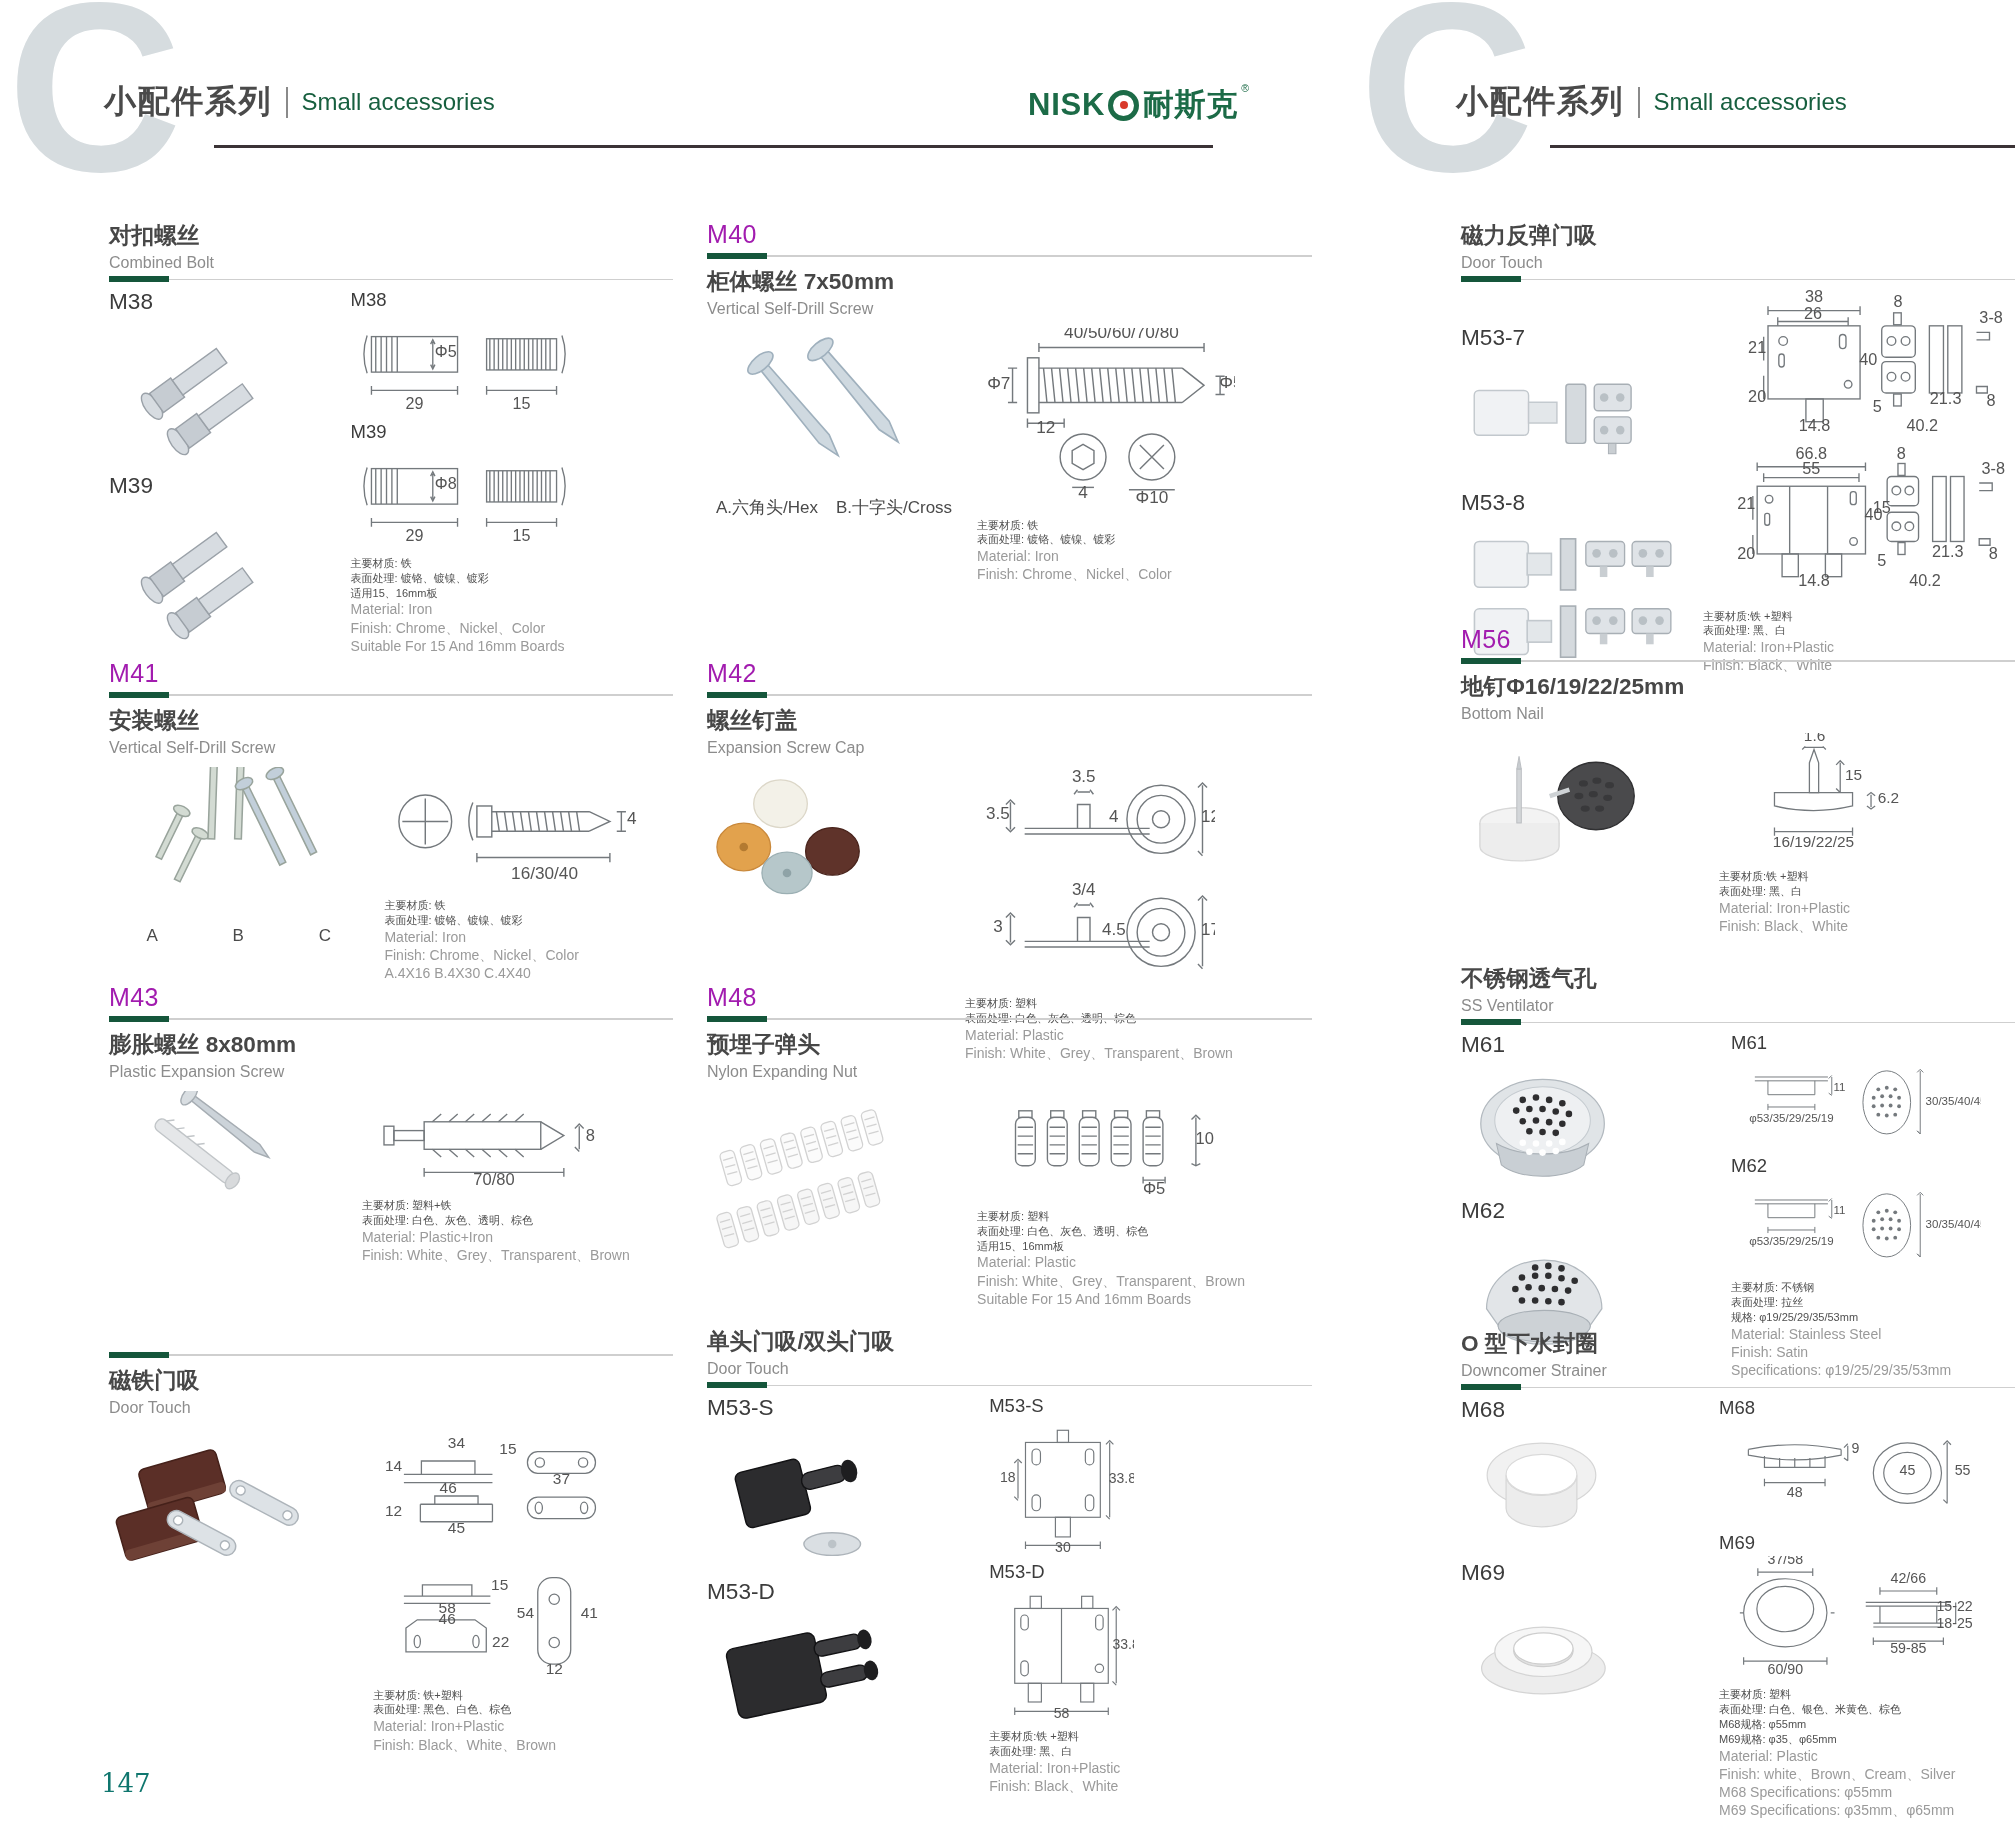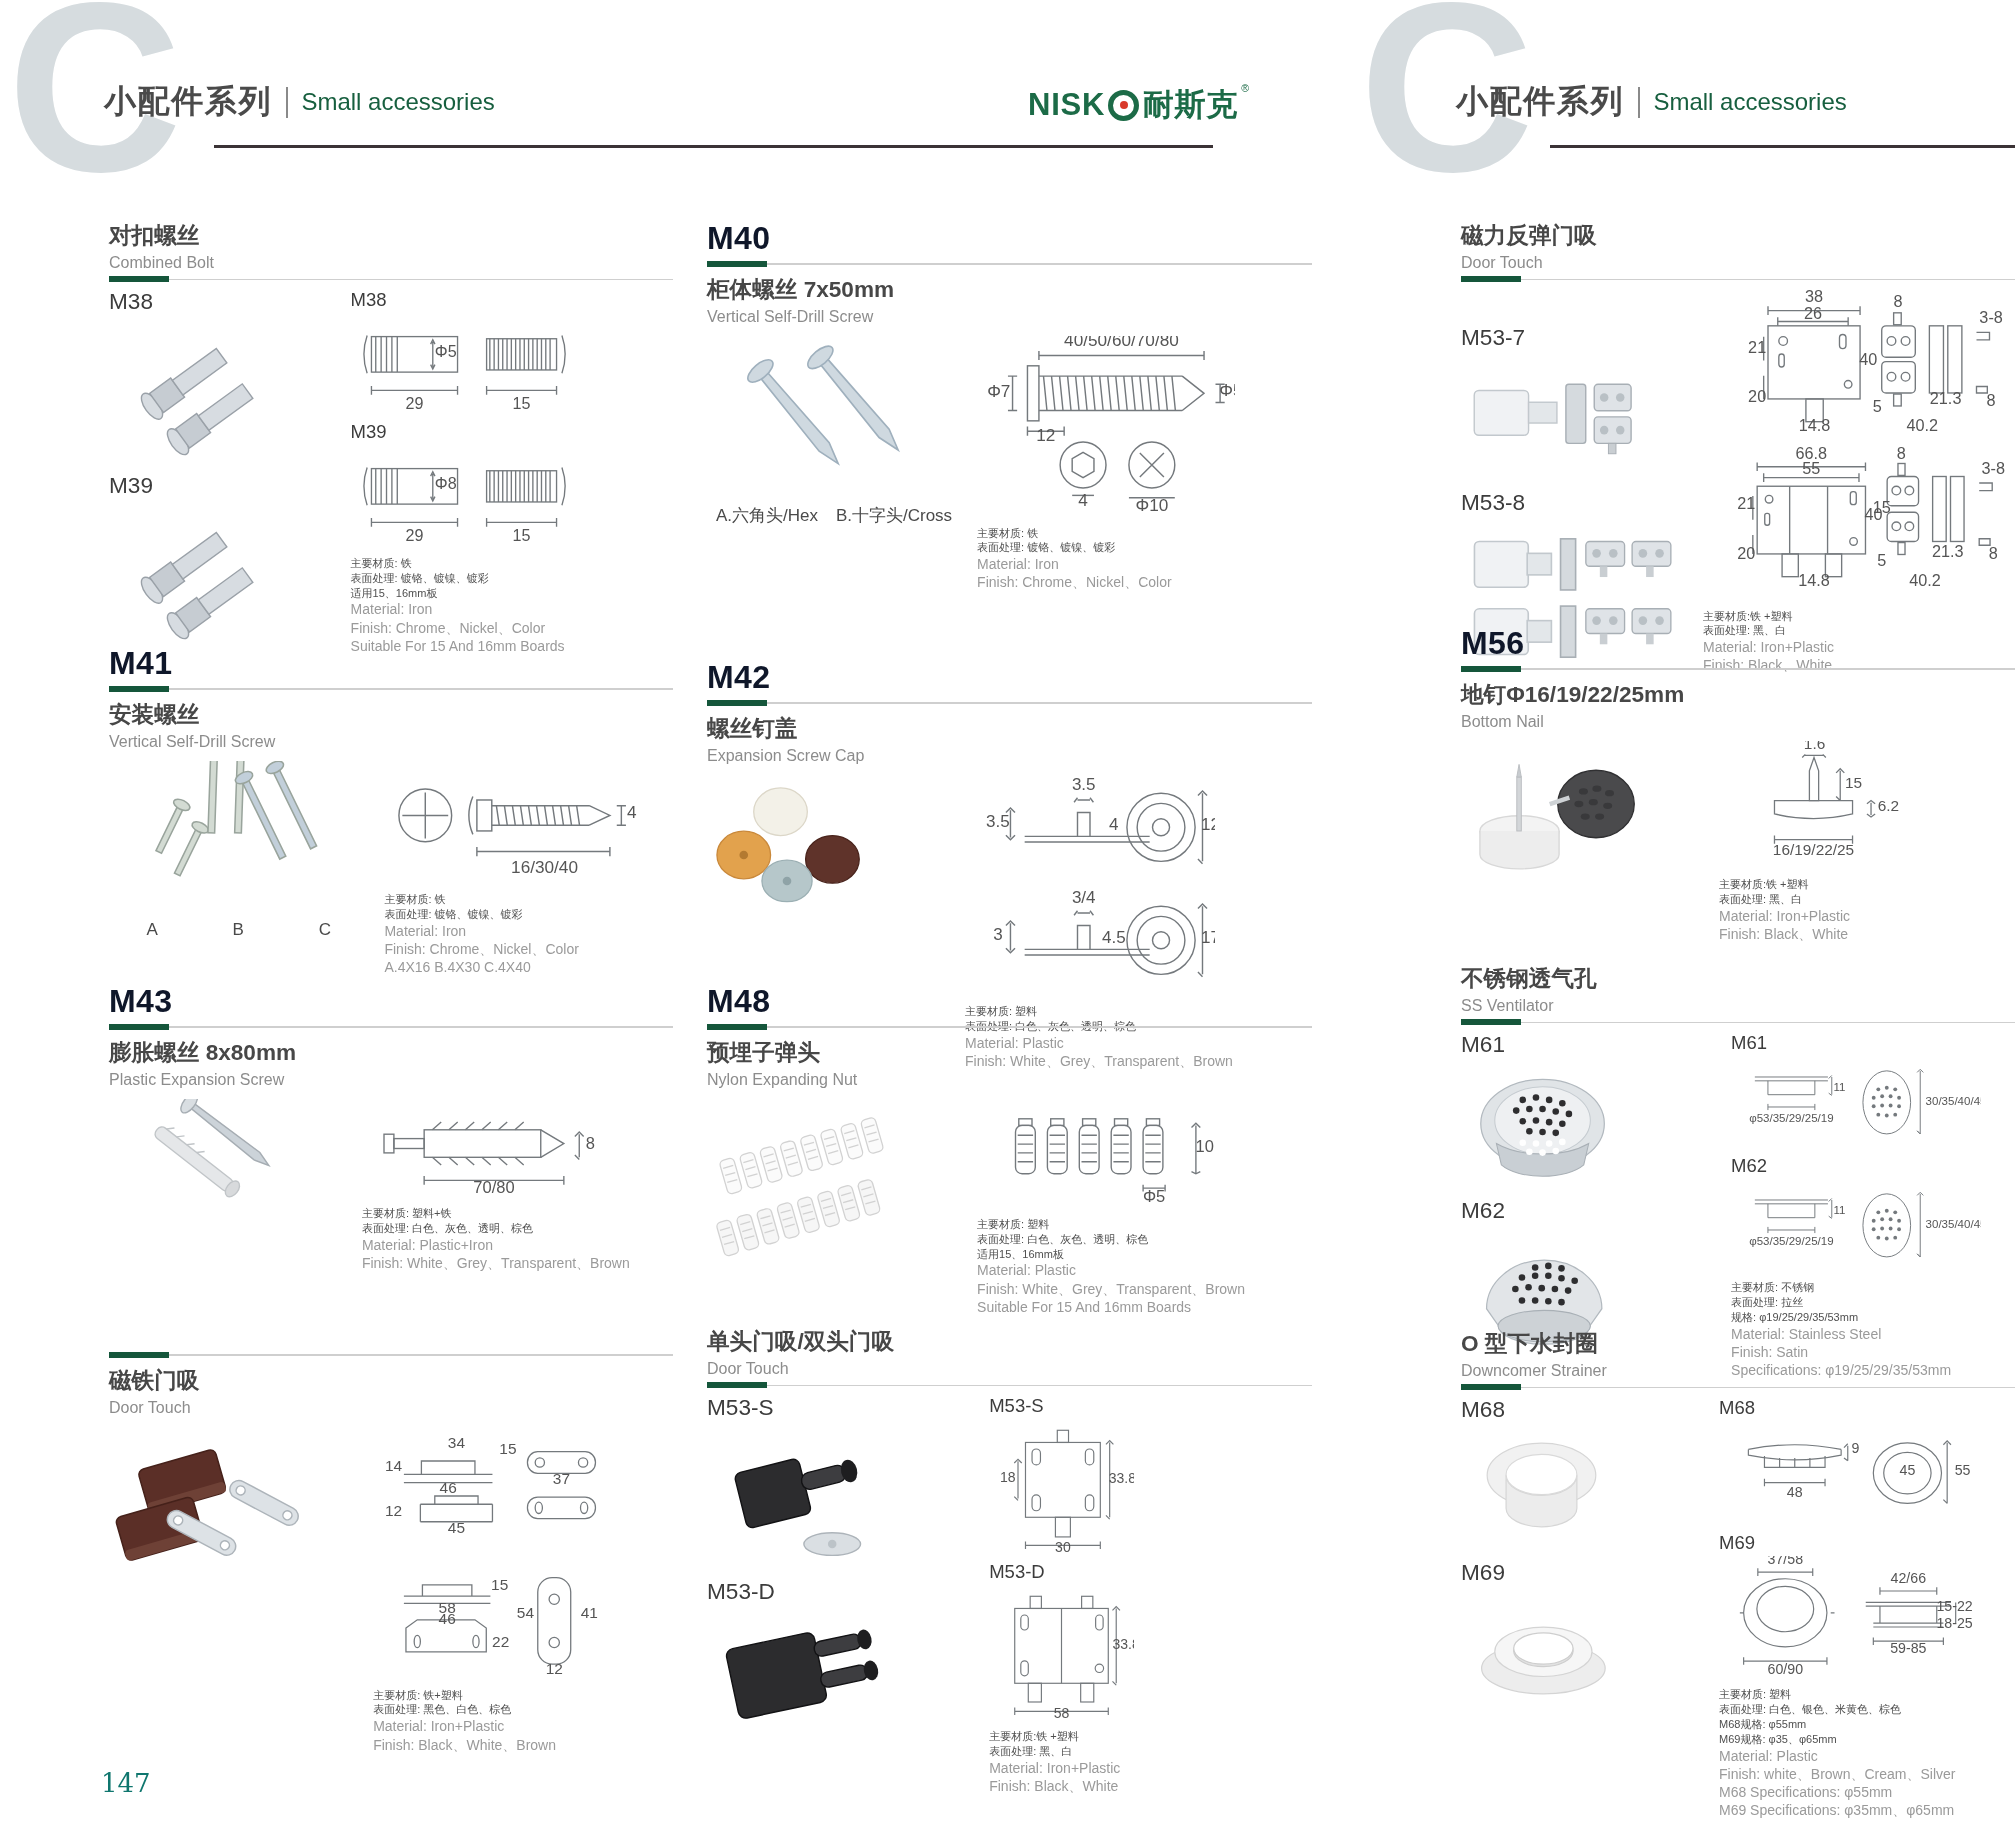--- a/index.html
+++ b/index.html
@@ -26,7 +26,7 @@
   
   .sections{position:absolute;inset:0;z-index:1;}
   .section{position:absolute;}
-  .sec-code{font-size:32px;font-weight:700;color:#0f172a;letter-spacing:0.4px;}
+  .sec-code{font-size:25px;font-weight:400;color:#a21caf;letter-spacing:0.4px;}
   .sec-rule{position:relative;height:1.2px;background:#cfcfcf;margin:6.4px 0 9.7px;}
   .rule-accent{position:absolute;left:0;top:-2.8px;width:60px;height:6.4px;background:#15563b;}
   .tcn{font-size:22.6px;font-weight:700;color:#474747;margin-bottom:3.2px;}

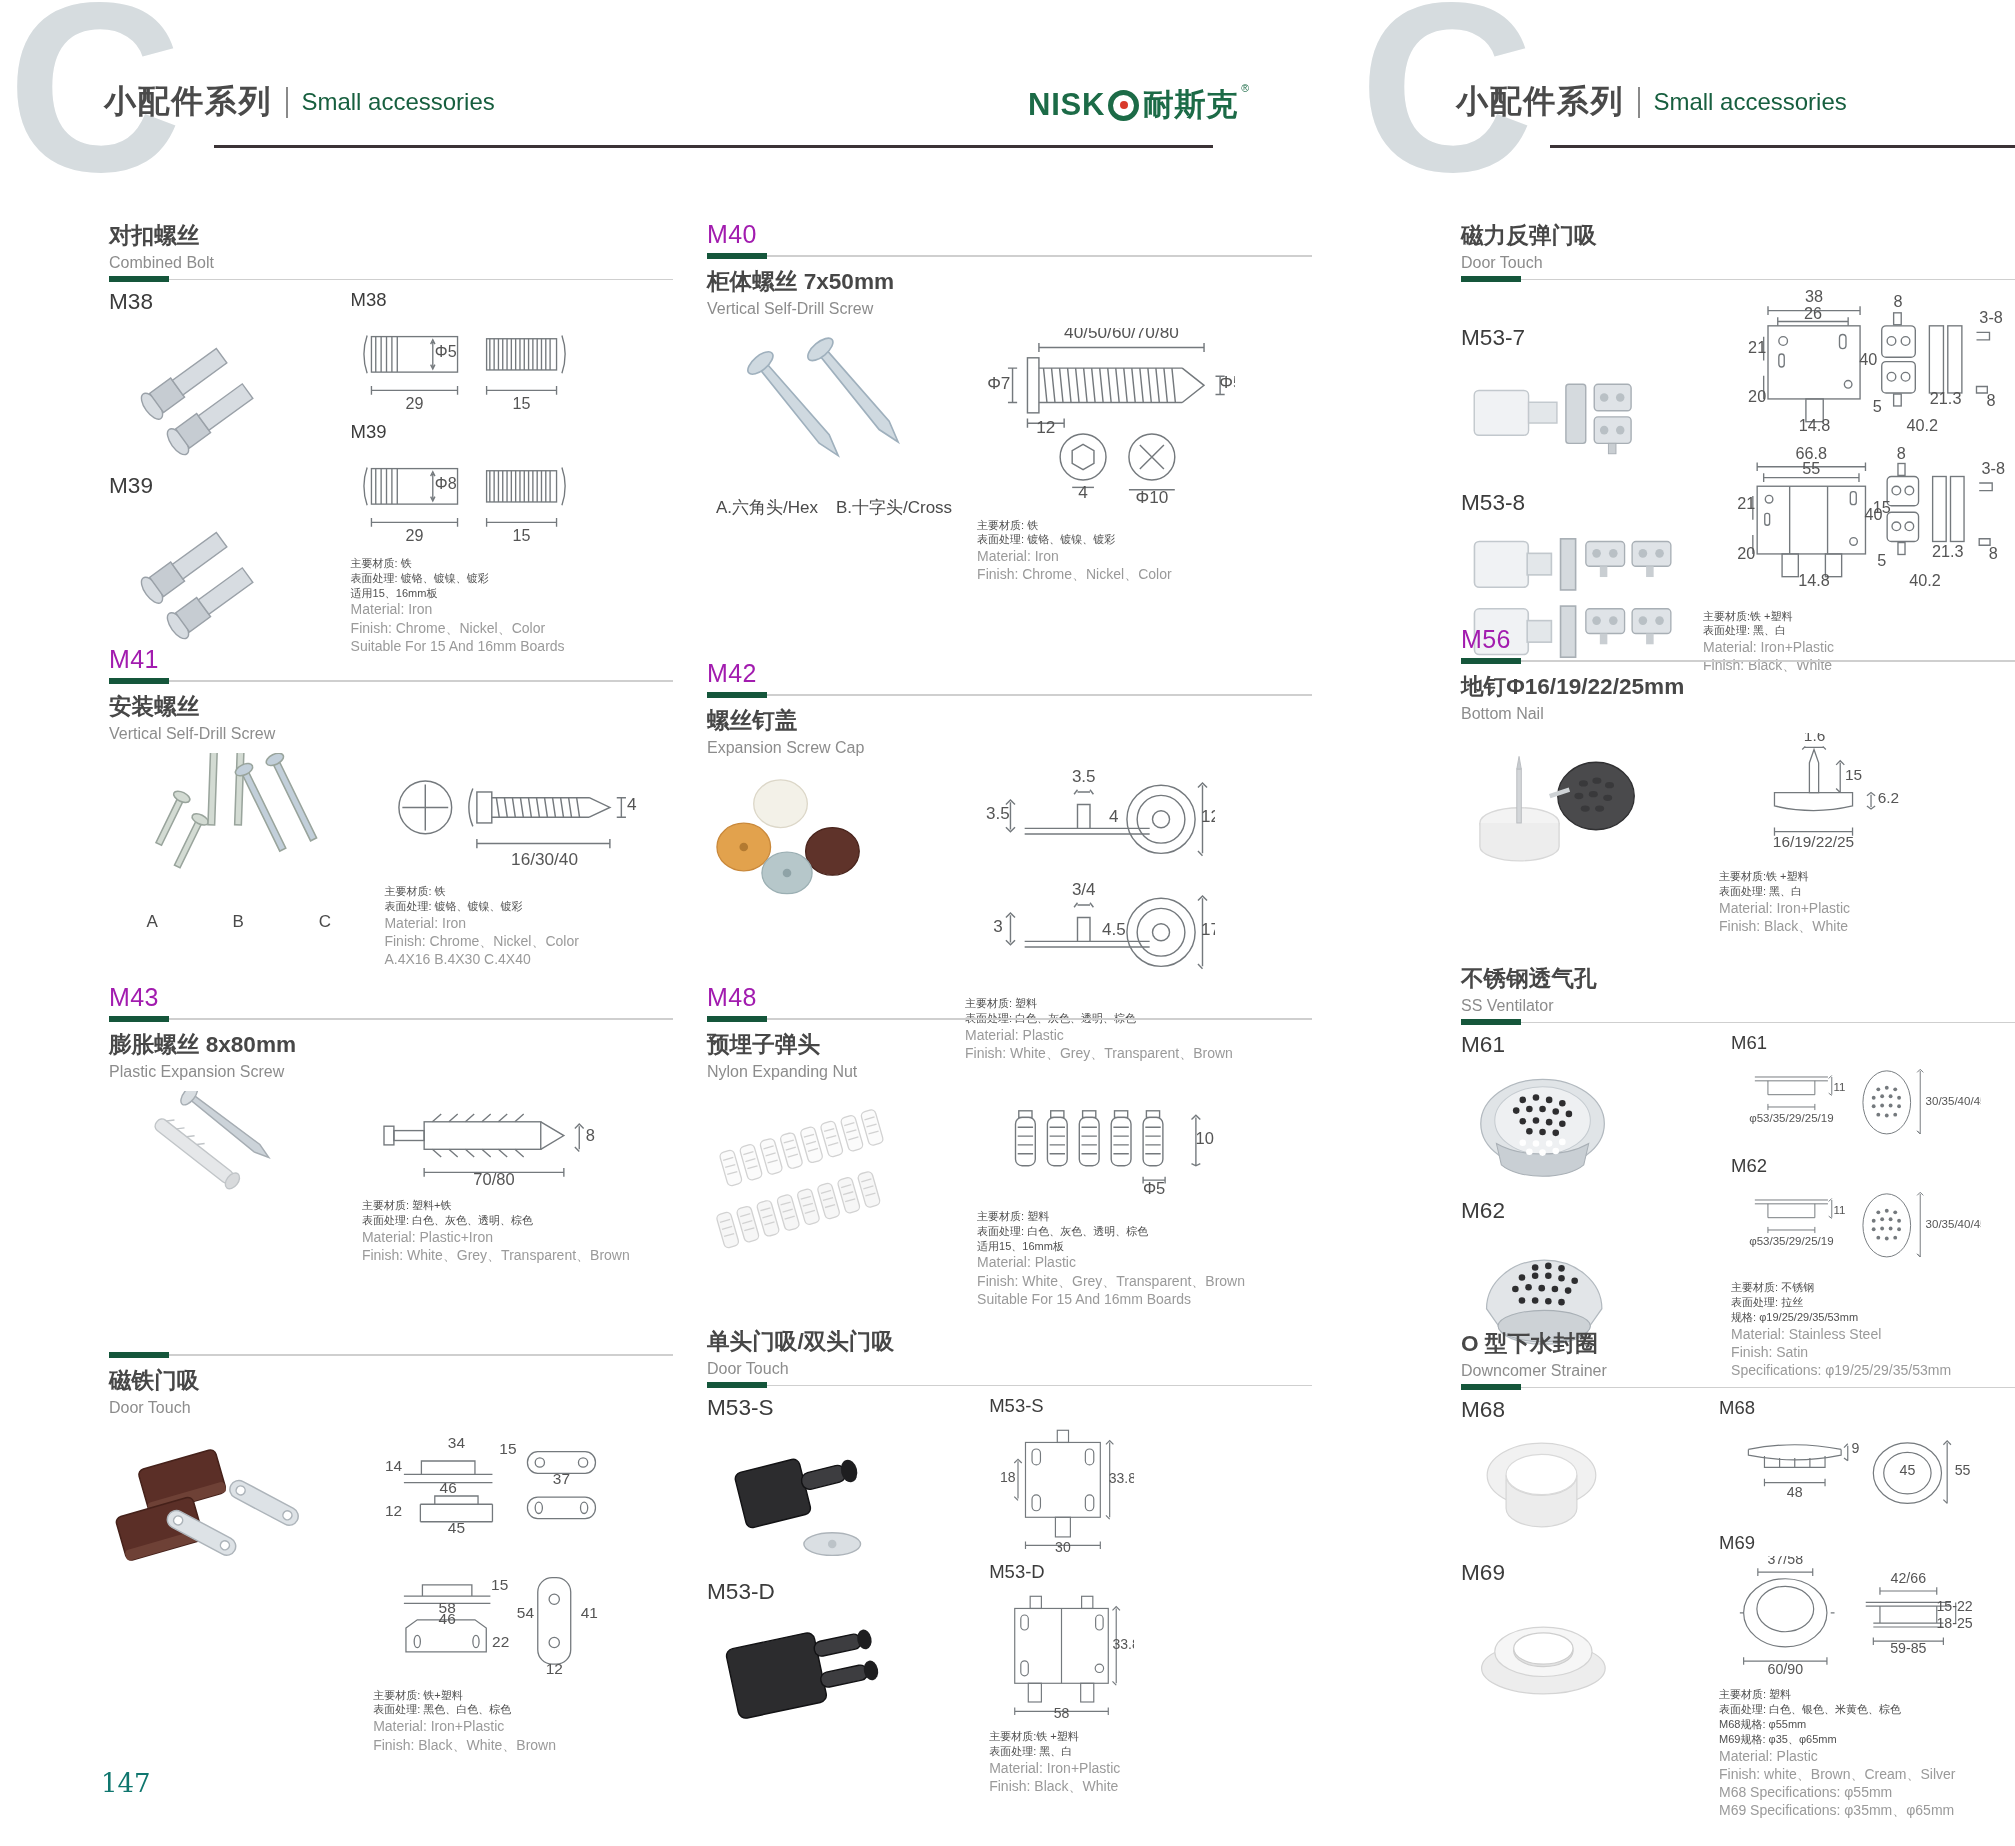--- a/index.html
+++ b/index.html
@@ -225,7 +225,7 @@
             </div>
           </div>
         </div>
-        <div class="section" style="left: 109px; top: 645px; width: 564px;">
+        <div class="section" style="left: 109px; top: 659px; width: 564px;">
           <div class="sec-code">M41</div>
           <div class="sec-rule">
             <div class="rule-accent"></div>

